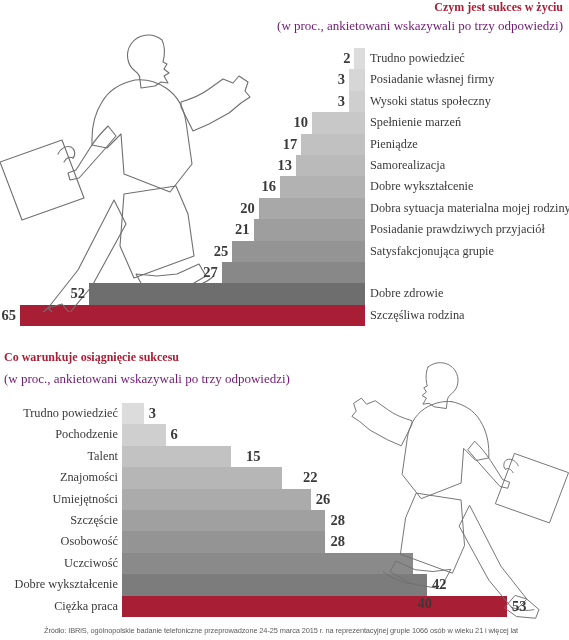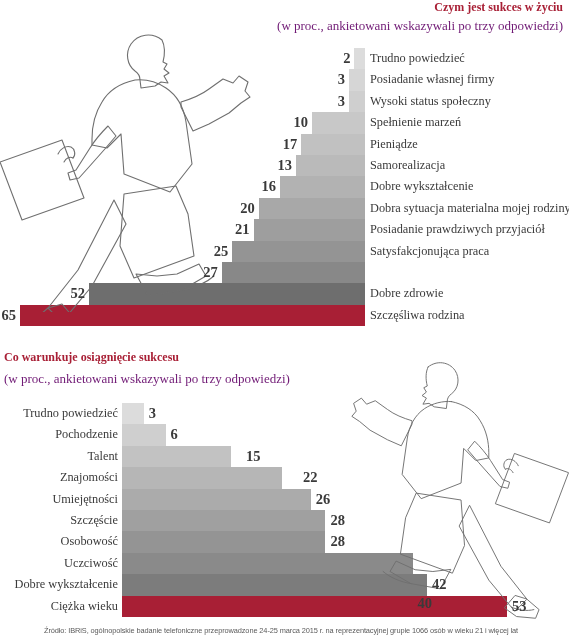--- a/index.html
+++ b/index.html
@@ -168,7 +168,7 @@
       <div class="row">
         <div class="bar" style="width: 132.692px; background: rgb(148, 148, 148);"></div>
         <div class="val" style="right: 340.692px; margin-left: 40px;">25</div>
-        <div class="lbl">Satysfakcjonująca praca</div>
+        <div class="lbl">Satysfakcjonująca grupie</div>
       </div>
       <div class="row">
         <div class="bar" style="width: 143.308px; background: rgb(136, 136, 136);"></div>

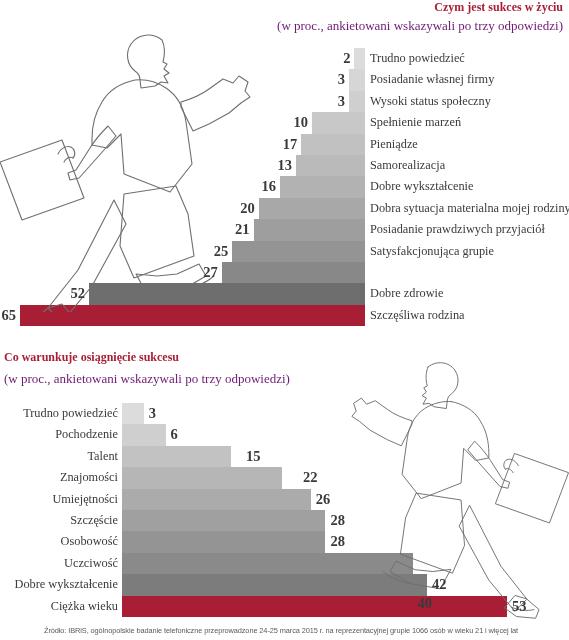--- a/index.html
+++ b/index.html
@@ -265,7 +265,7 @@
       <div class="row">
         <div class="bar" style="width: 385px; background: rgb(168, 31, 53);"></div>
         <div class="val" style="left: 512px;">53</div>
-        <div class="lbl">Ciężka wieku</div>
+        <div class="lbl">Ciężka praca</div>
       </div>
     </div>
 </div>

